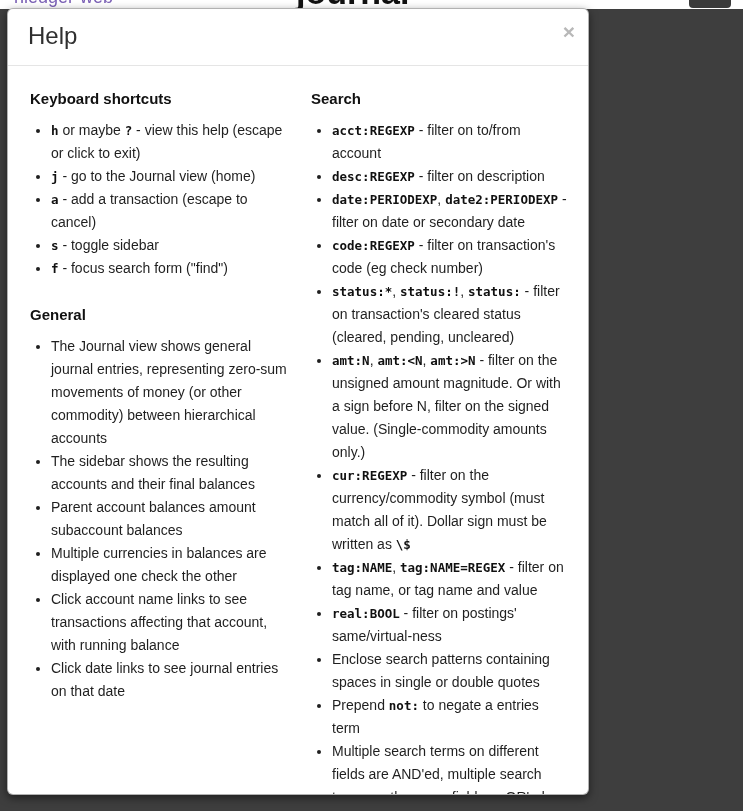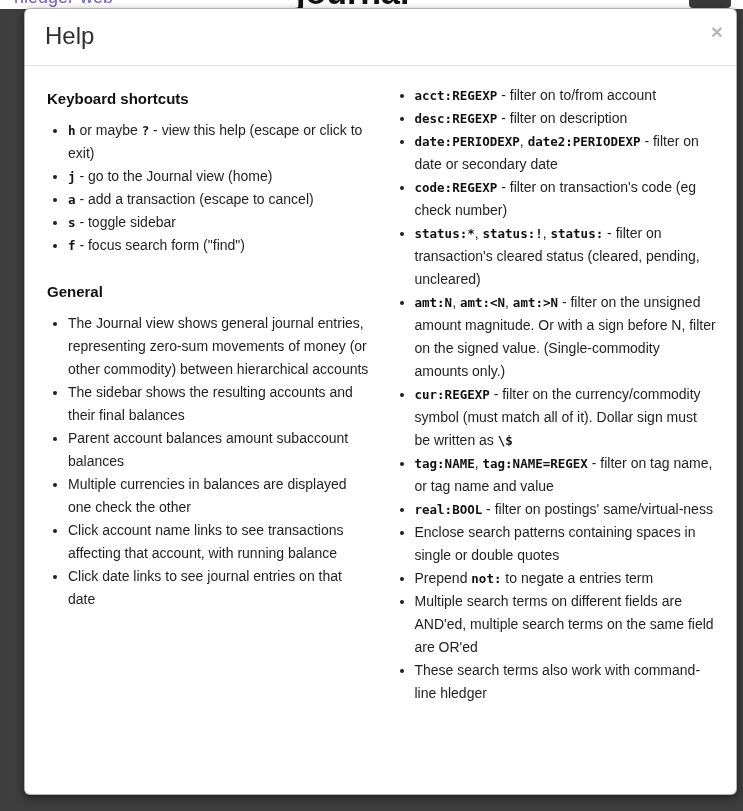--- a/index.html
+++ b/index.html
@@ -38,8 +38,8 @@
 
   
   .modal {
-    position: absolute; top: 8px; left: 24px;
-    width: 713px; height: 787px;
+    position: absolute; top: 8px; left: 7px;
+    width: 582px; height: 787px;
     background: #ffffff;
     border: 1px solid rgba(0,0,0,0.3);
     border-radius: 6px;

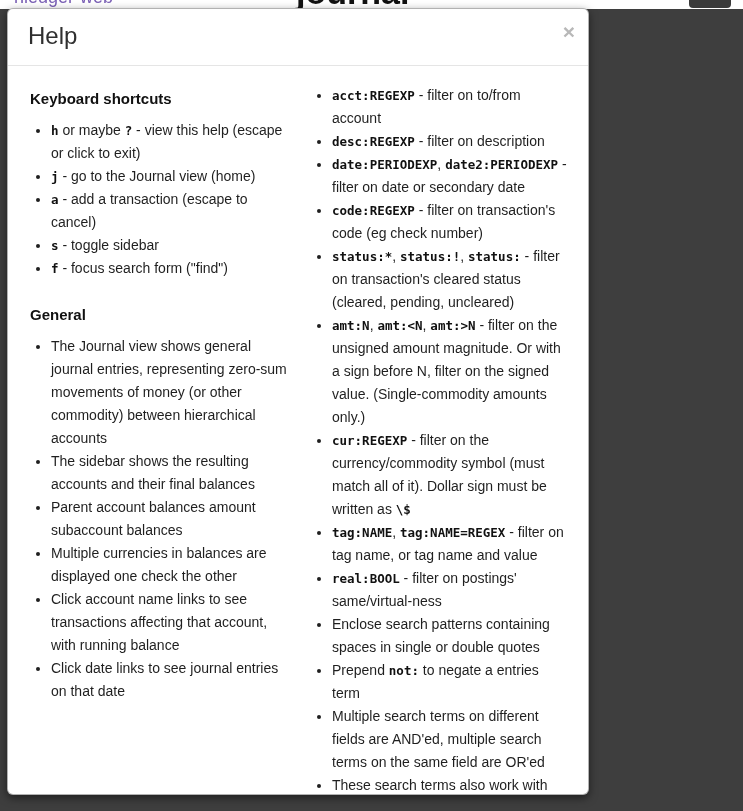--- a/index.html
+++ b/index.html
@@ -126,6 +126,7 @@
         </ul>
       </div>
     <div class="help-col">
+        <h4 class="section-heading">Search</h4>
         <ul>
           <li><code>acct:REGEXP</code><span> - filter on to/from account</span></li>
           <li><code>desc:REGEXP</code><span> - filter on description</span></li>

